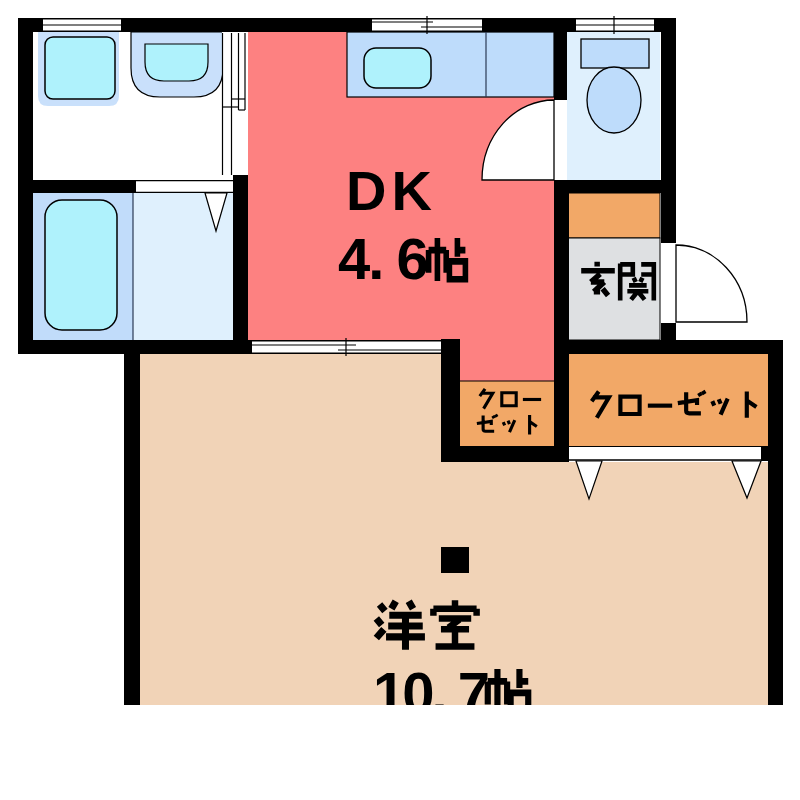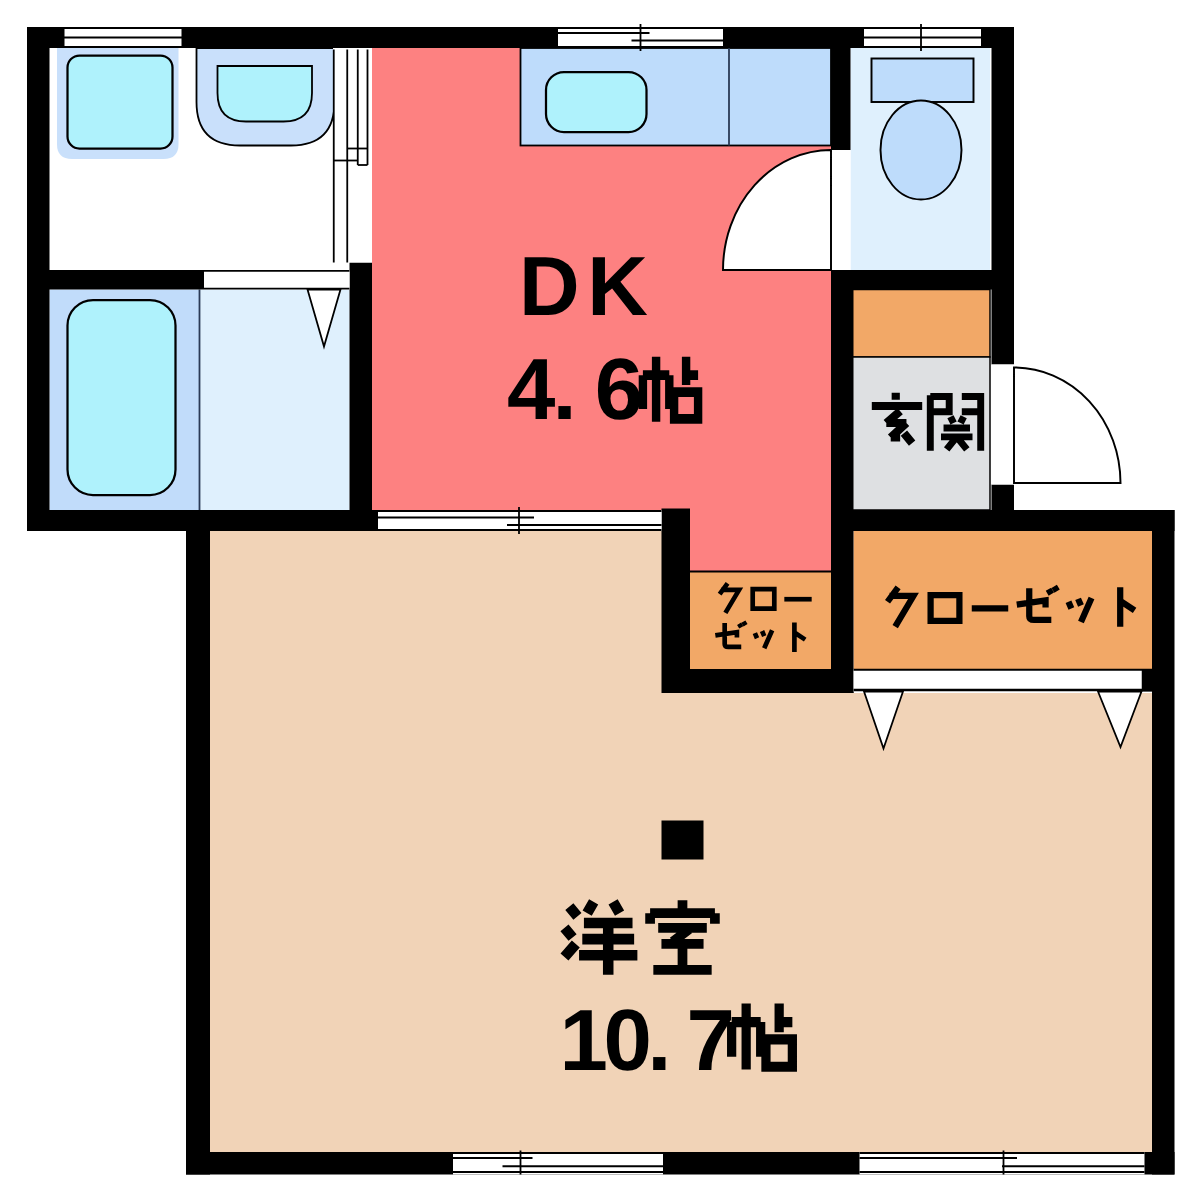--- a/index.html
+++ b/index.html
@@ -3,7 +3,7 @@
 <meta charset="utf-8">
 <style>
   html,body{margin:0;padding:0;background:#ffffff;}
-  .wrap{width:800px;height:800px;position:relative;}
+  .wrap{width:800px;height:705px;position:relative;}
   text{font-family:"Liberation Sans", sans-serif;font-weight:bold;fill:#000;}
 </style>
 </head>

